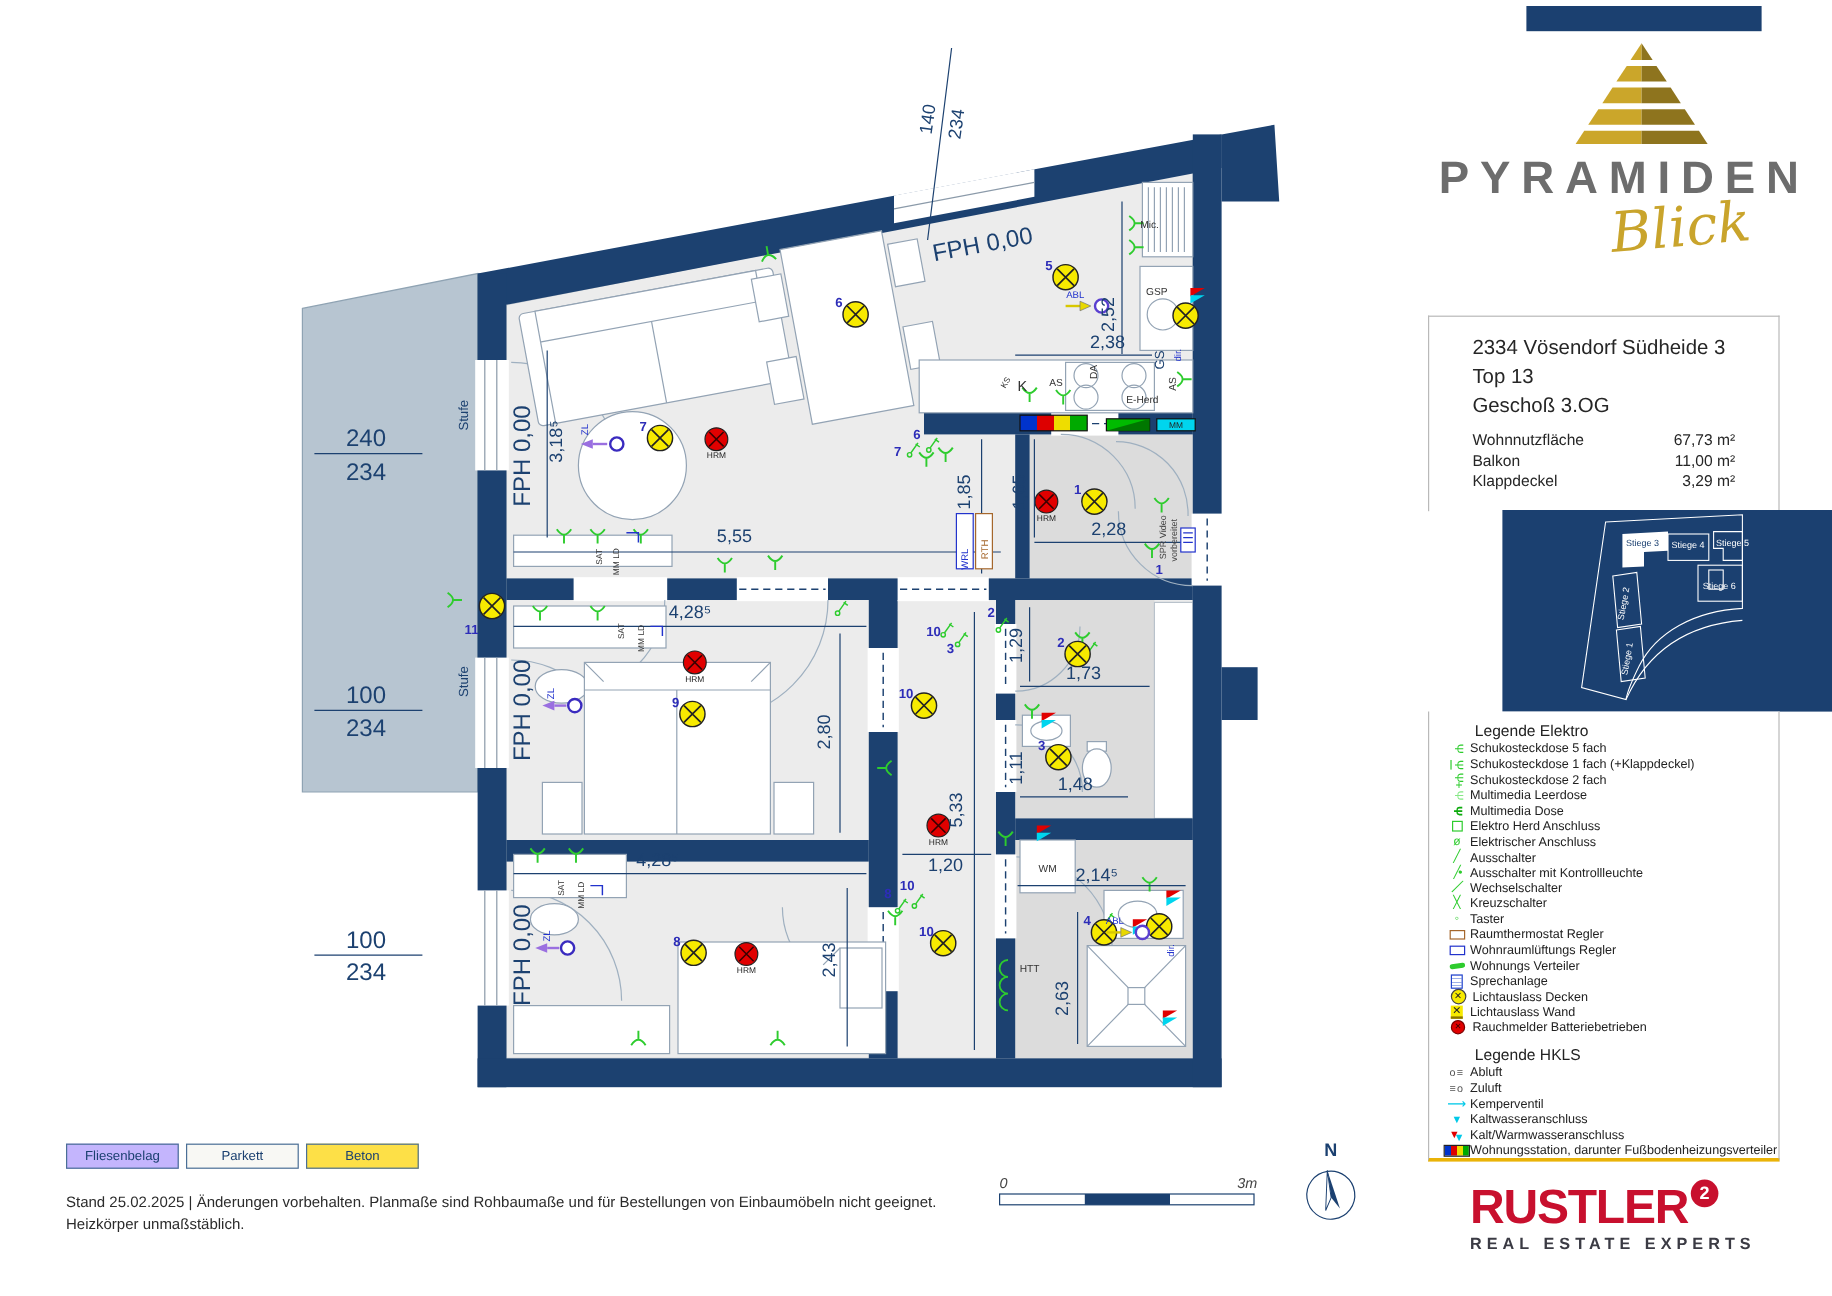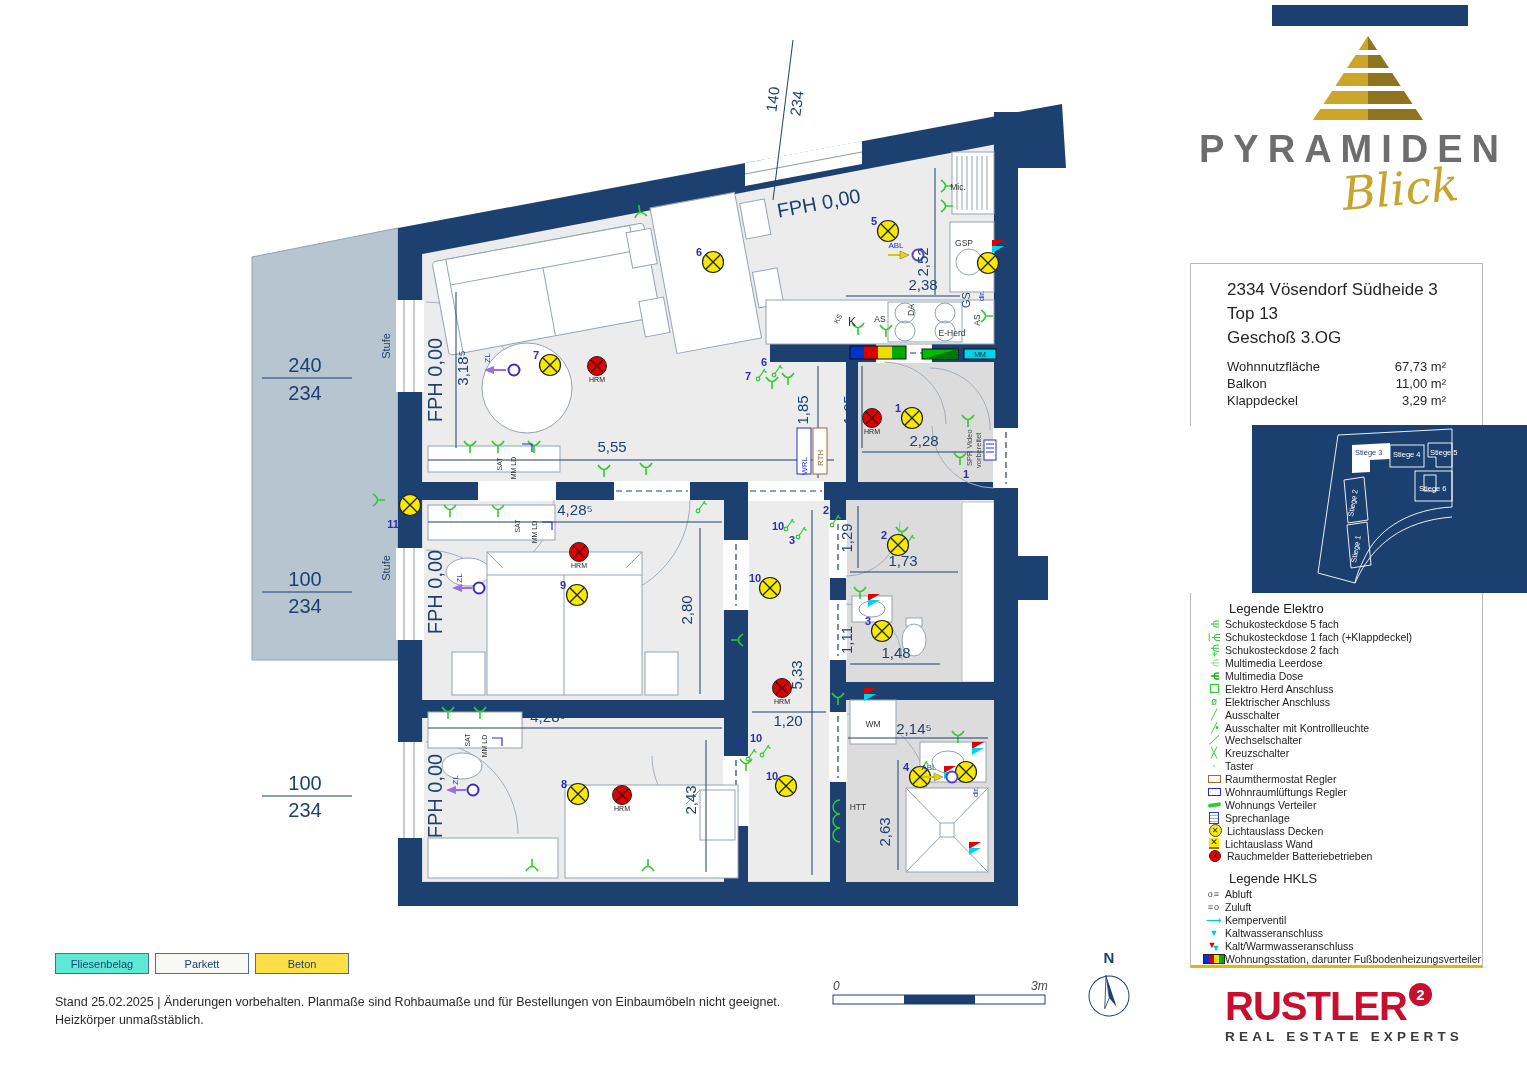--- a/index.html
+++ b/index.html
@@ -60,7 +60,7 @@
   #materials{left:55px;top:953px;display:flex;gap:6px}
   .mat{width:92px;height:19px;border:1px solid #4a6f96;display:flex;align-items:center;justify-content:center;
        font-size:11px;color:#1b4070}
-  .mat.m1{background:#5eead4}.mat.m2{background:#f8f8f4}.mat.m3{background:#fde047}
+  .mat.m1{background:#c4b5fd}.mat.m2{background:#f8f8f4}.mat.m3{background:#fde047}
   #footer{left:55px;top:993px;width:980px;font-size:12.5px;color:#2b2b2b;line-height:18px}
   #rustler{left:1225px;top:983px;width:260px}
   #rustler .rn{font-size:40px;font-weight:800;color:#c8102e;letter-spacing:-1px;line-height:40px}

